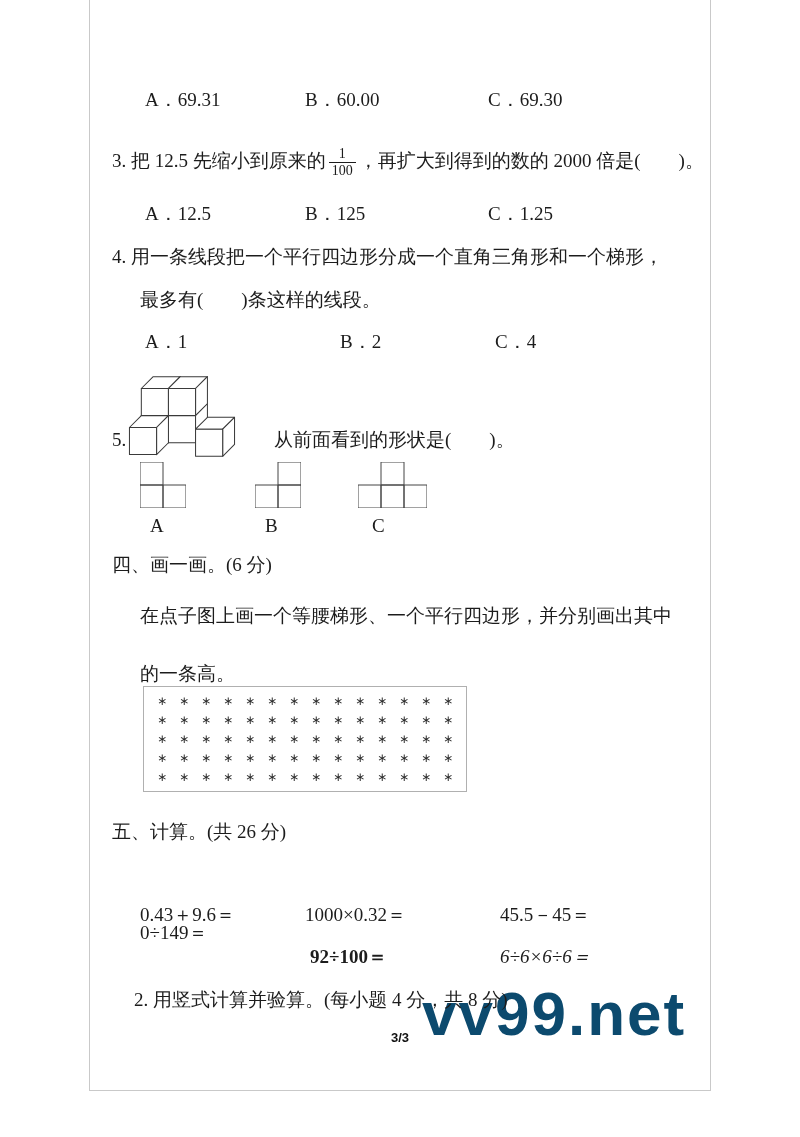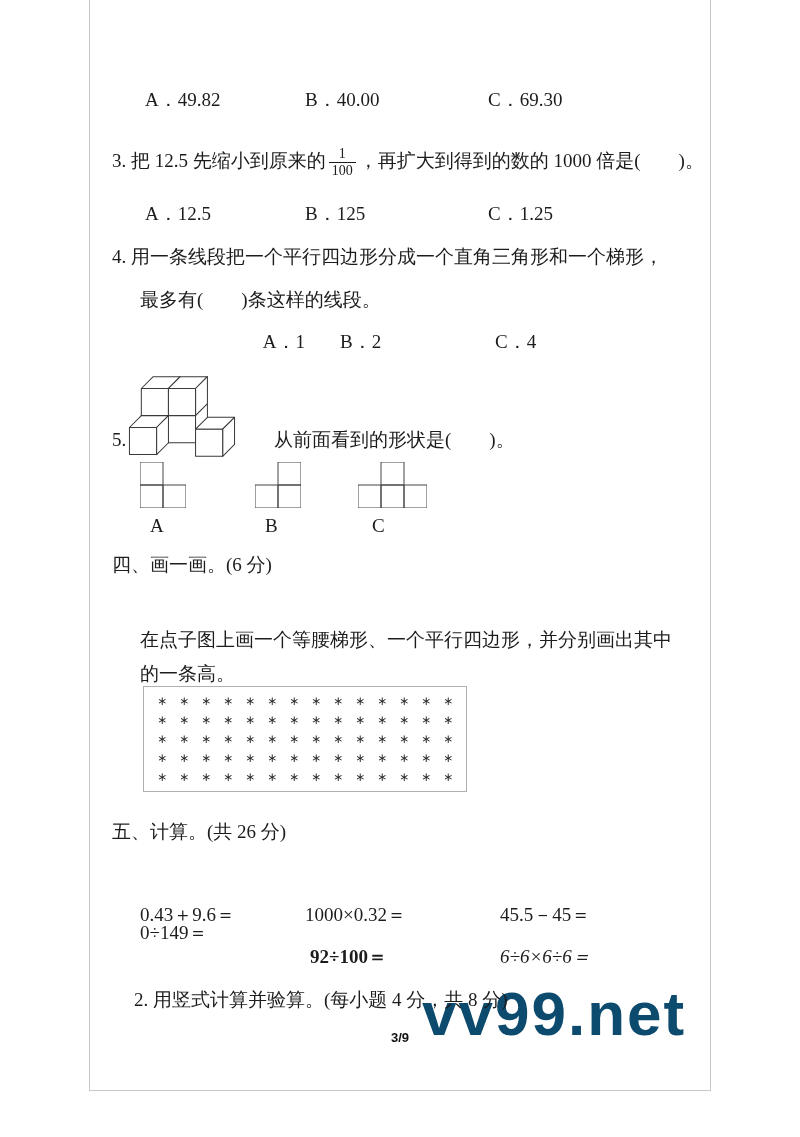--- a/index.html
+++ b/index.html
@@ -57,7 +57,7 @@
   <div class="frame"></div>
 
   <div class="abs opt-row" style="left:145px; top:88px;">
-    <span class="wA">A．49.82</span><span class="wB">B．40.00</span><span>C．69.30</span>
+    <span class="wA">A．69.31</span><span class="wB">B．40.00</span><span>C．69.30</span>
   </div>
 
   <div class="abs" style="left:112px; top:146px;">

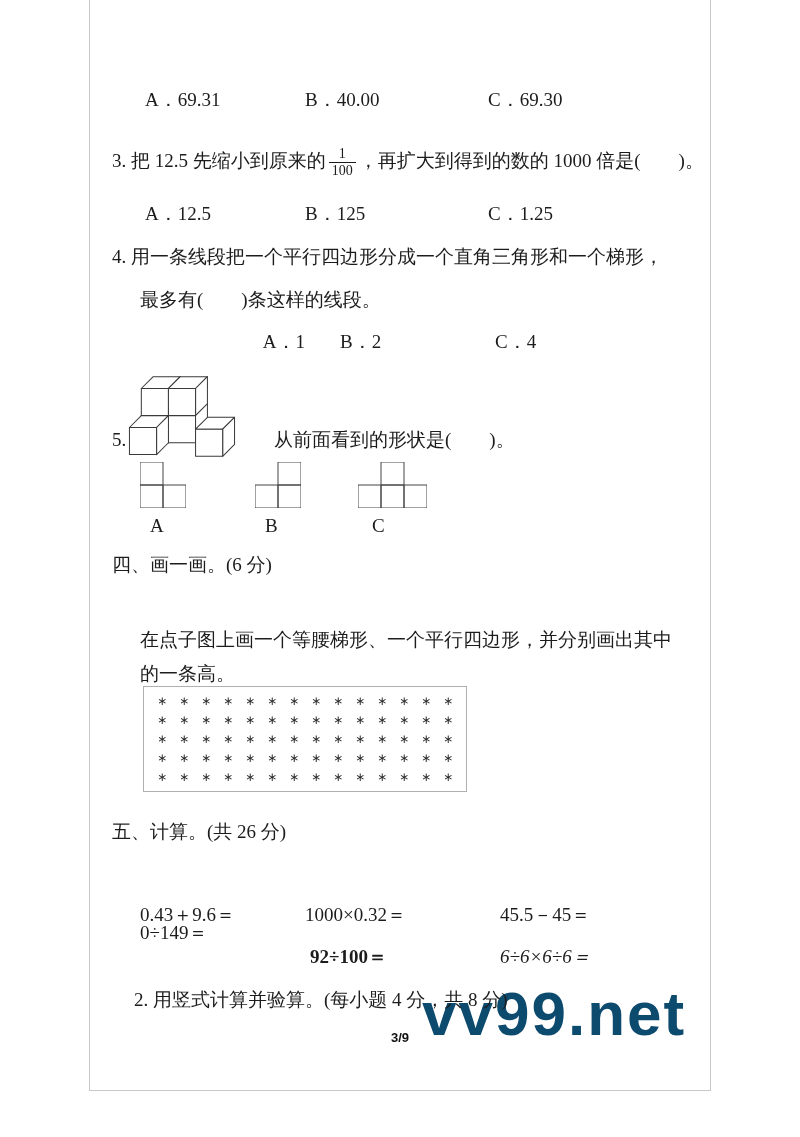--- a/index.html
+++ b/index.html
@@ -57,7 +57,7 @@
   <div class="frame"></div>
 
   <div class="abs opt-row" style="left:145px; top:88px;">
-    <span class="wA">A．69.31</span><span class="wB">B．40.00</span><span>C．69.30</span>
+    <span class="wA">A．69.31</span><span class="wB">B．60.00</span><span>C．69.30</span>
   </div>
 
   <div class="abs" style="left:112px; top:146px;">

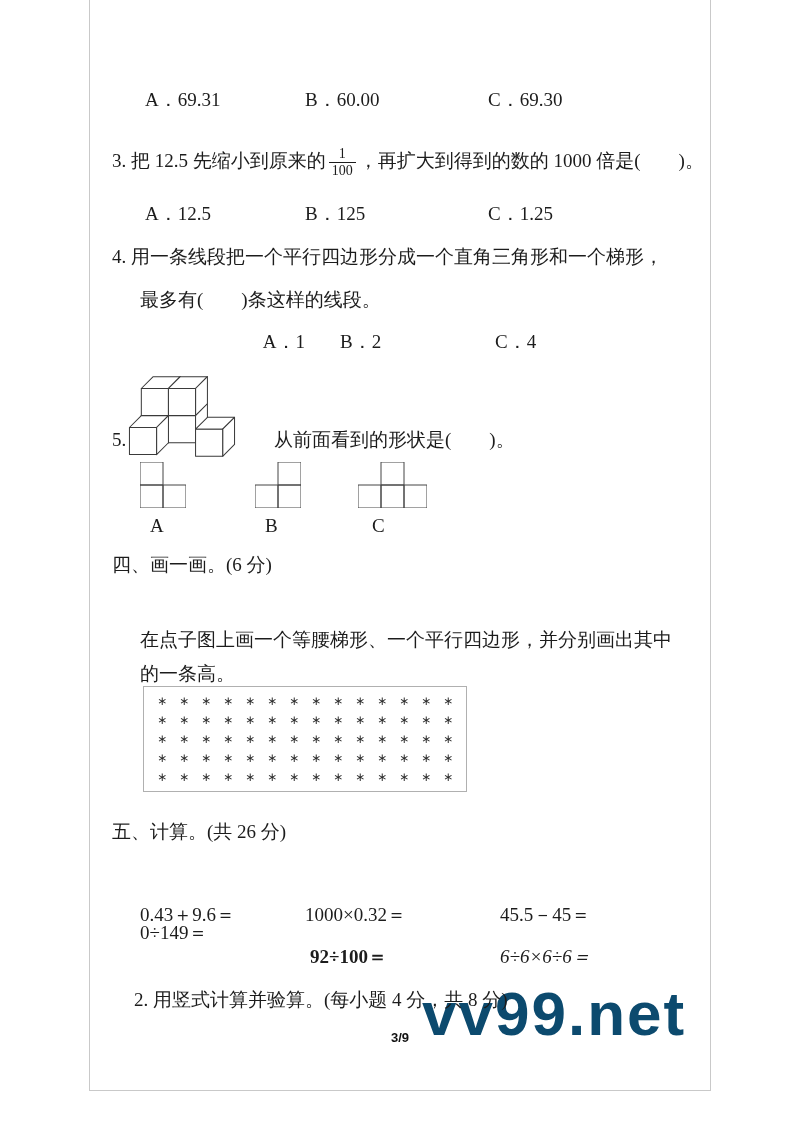--- a/index.html
+++ b/index.html
@@ -61,7 +61,7 @@
   </div>
 
   <div class="abs" style="left:112px; top:146px;">
-    <span>3. 把 12.5 先缩小到原来的</span><span class="frac"><span class="num">1</span><span class="den">100</span></span><span>，再扩大到得到的数的 1000 倍是(　　)。</span>
+    <span>3. 把 12.5 先缩小到原来的</span><span class="frac"><span class="num">1</span><span class="den">100</span></span><span>，再扩大到得到的数的 2000 倍是(　　)。</span>
   </div>
   <div class="abs opt-row" style="left:145px; top:202px;">
     <span class="wA">A．12.5</span><span class="wB">B．125</span><span>C．1.25</span>

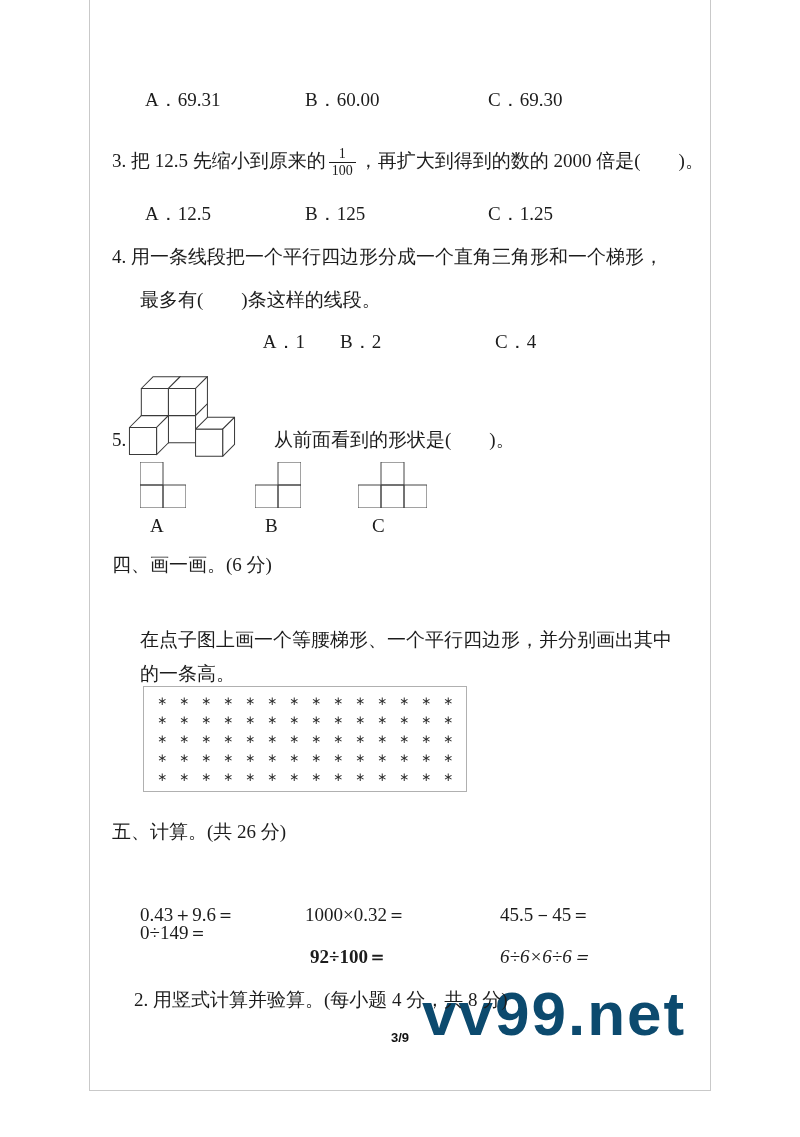--- a/index.html
+++ b/index.html
@@ -18,7 +18,7 @@
   .opt-row span { display:inline-block; }
   .wA { width:160px; }
   .wB { width:183px; }
-  .wA4 { width:160px;text-align:right; }
+  .wA4 { width:160px; }
   .wB4 { width:155px;margin-left:35px; }
   .frac {
     display:inline-block; vertical-align:middle; text-align:center;

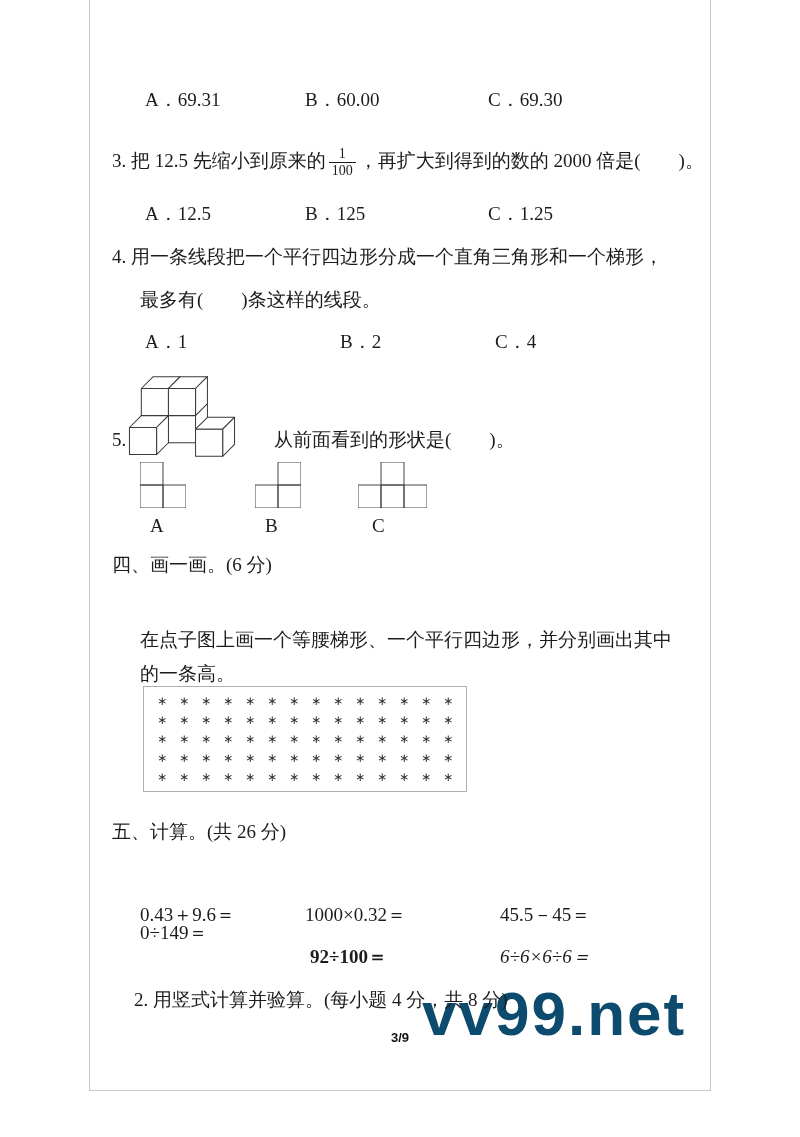--- a/index.html
+++ b/index.html
@@ -127,7 +127,7 @@
   <span class="abs" style="left:372px; top:514px;">C</span>
 
   <div class="abs" style="left:112px; top:553px;">四、画一画。(6 分)</div>
-  <div class="abs" style="left:140px; top:628px;">在点子图上画一个等腰梯形、一个平行四边形，并分别画出其中</div>
+  <div class="abs" style="left:140px; top:604px;">在点子图上画一个等腰梯形、一个平行四边形，并分别画出其中</div>
   <div class="abs" style="left:140px; top:648px;margin-top:14px;">的一条高。</div>
 
   <div class="dot-grid" style="grid-template-columns: repeat(14, 1fr); grid-template-rows: repeat(5, 1fr);">

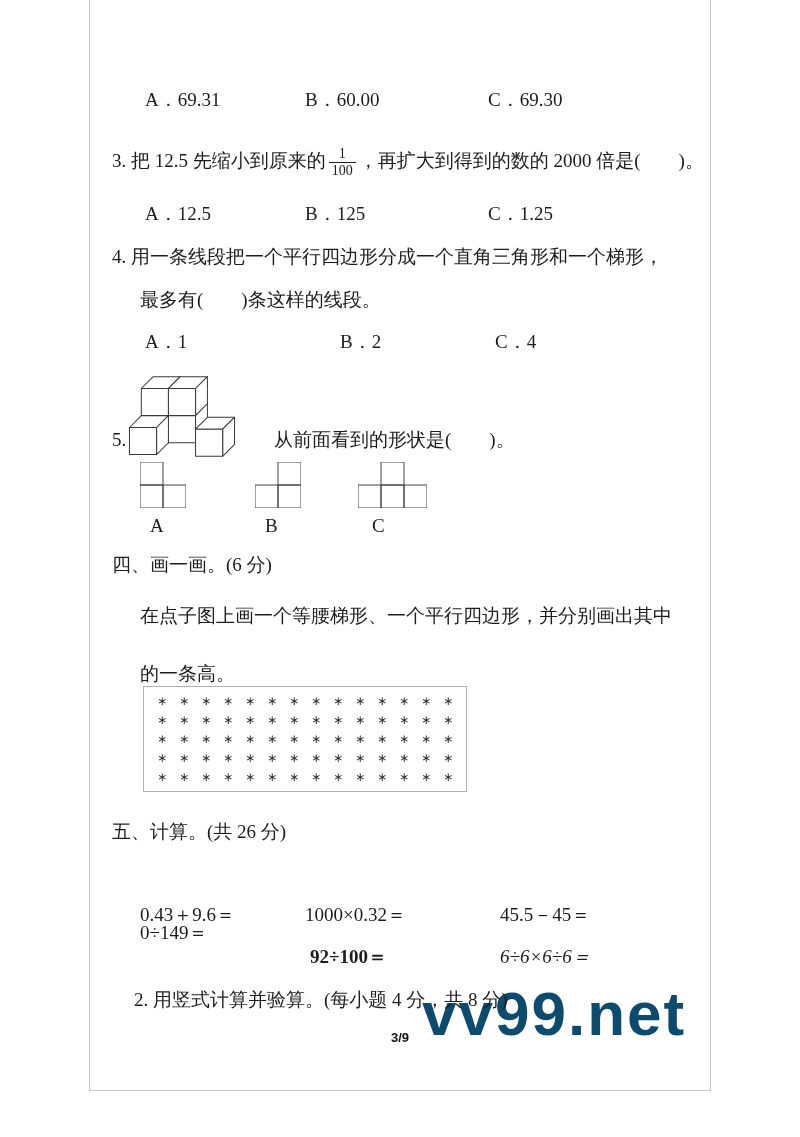--- a/index.html
+++ b/index.html
@@ -216,7 +216,7 @@
   <div class="abs" style="left:134px; top:988px;">2. 用竖式计算并验算。(每小题 4 分，共 8 分)</div>
 
   <div class="watermark">vv99.net</div>
-  <div class="footer">3/9</div>
+  <div class="footer">3/3</div>
 
 </div>
 

